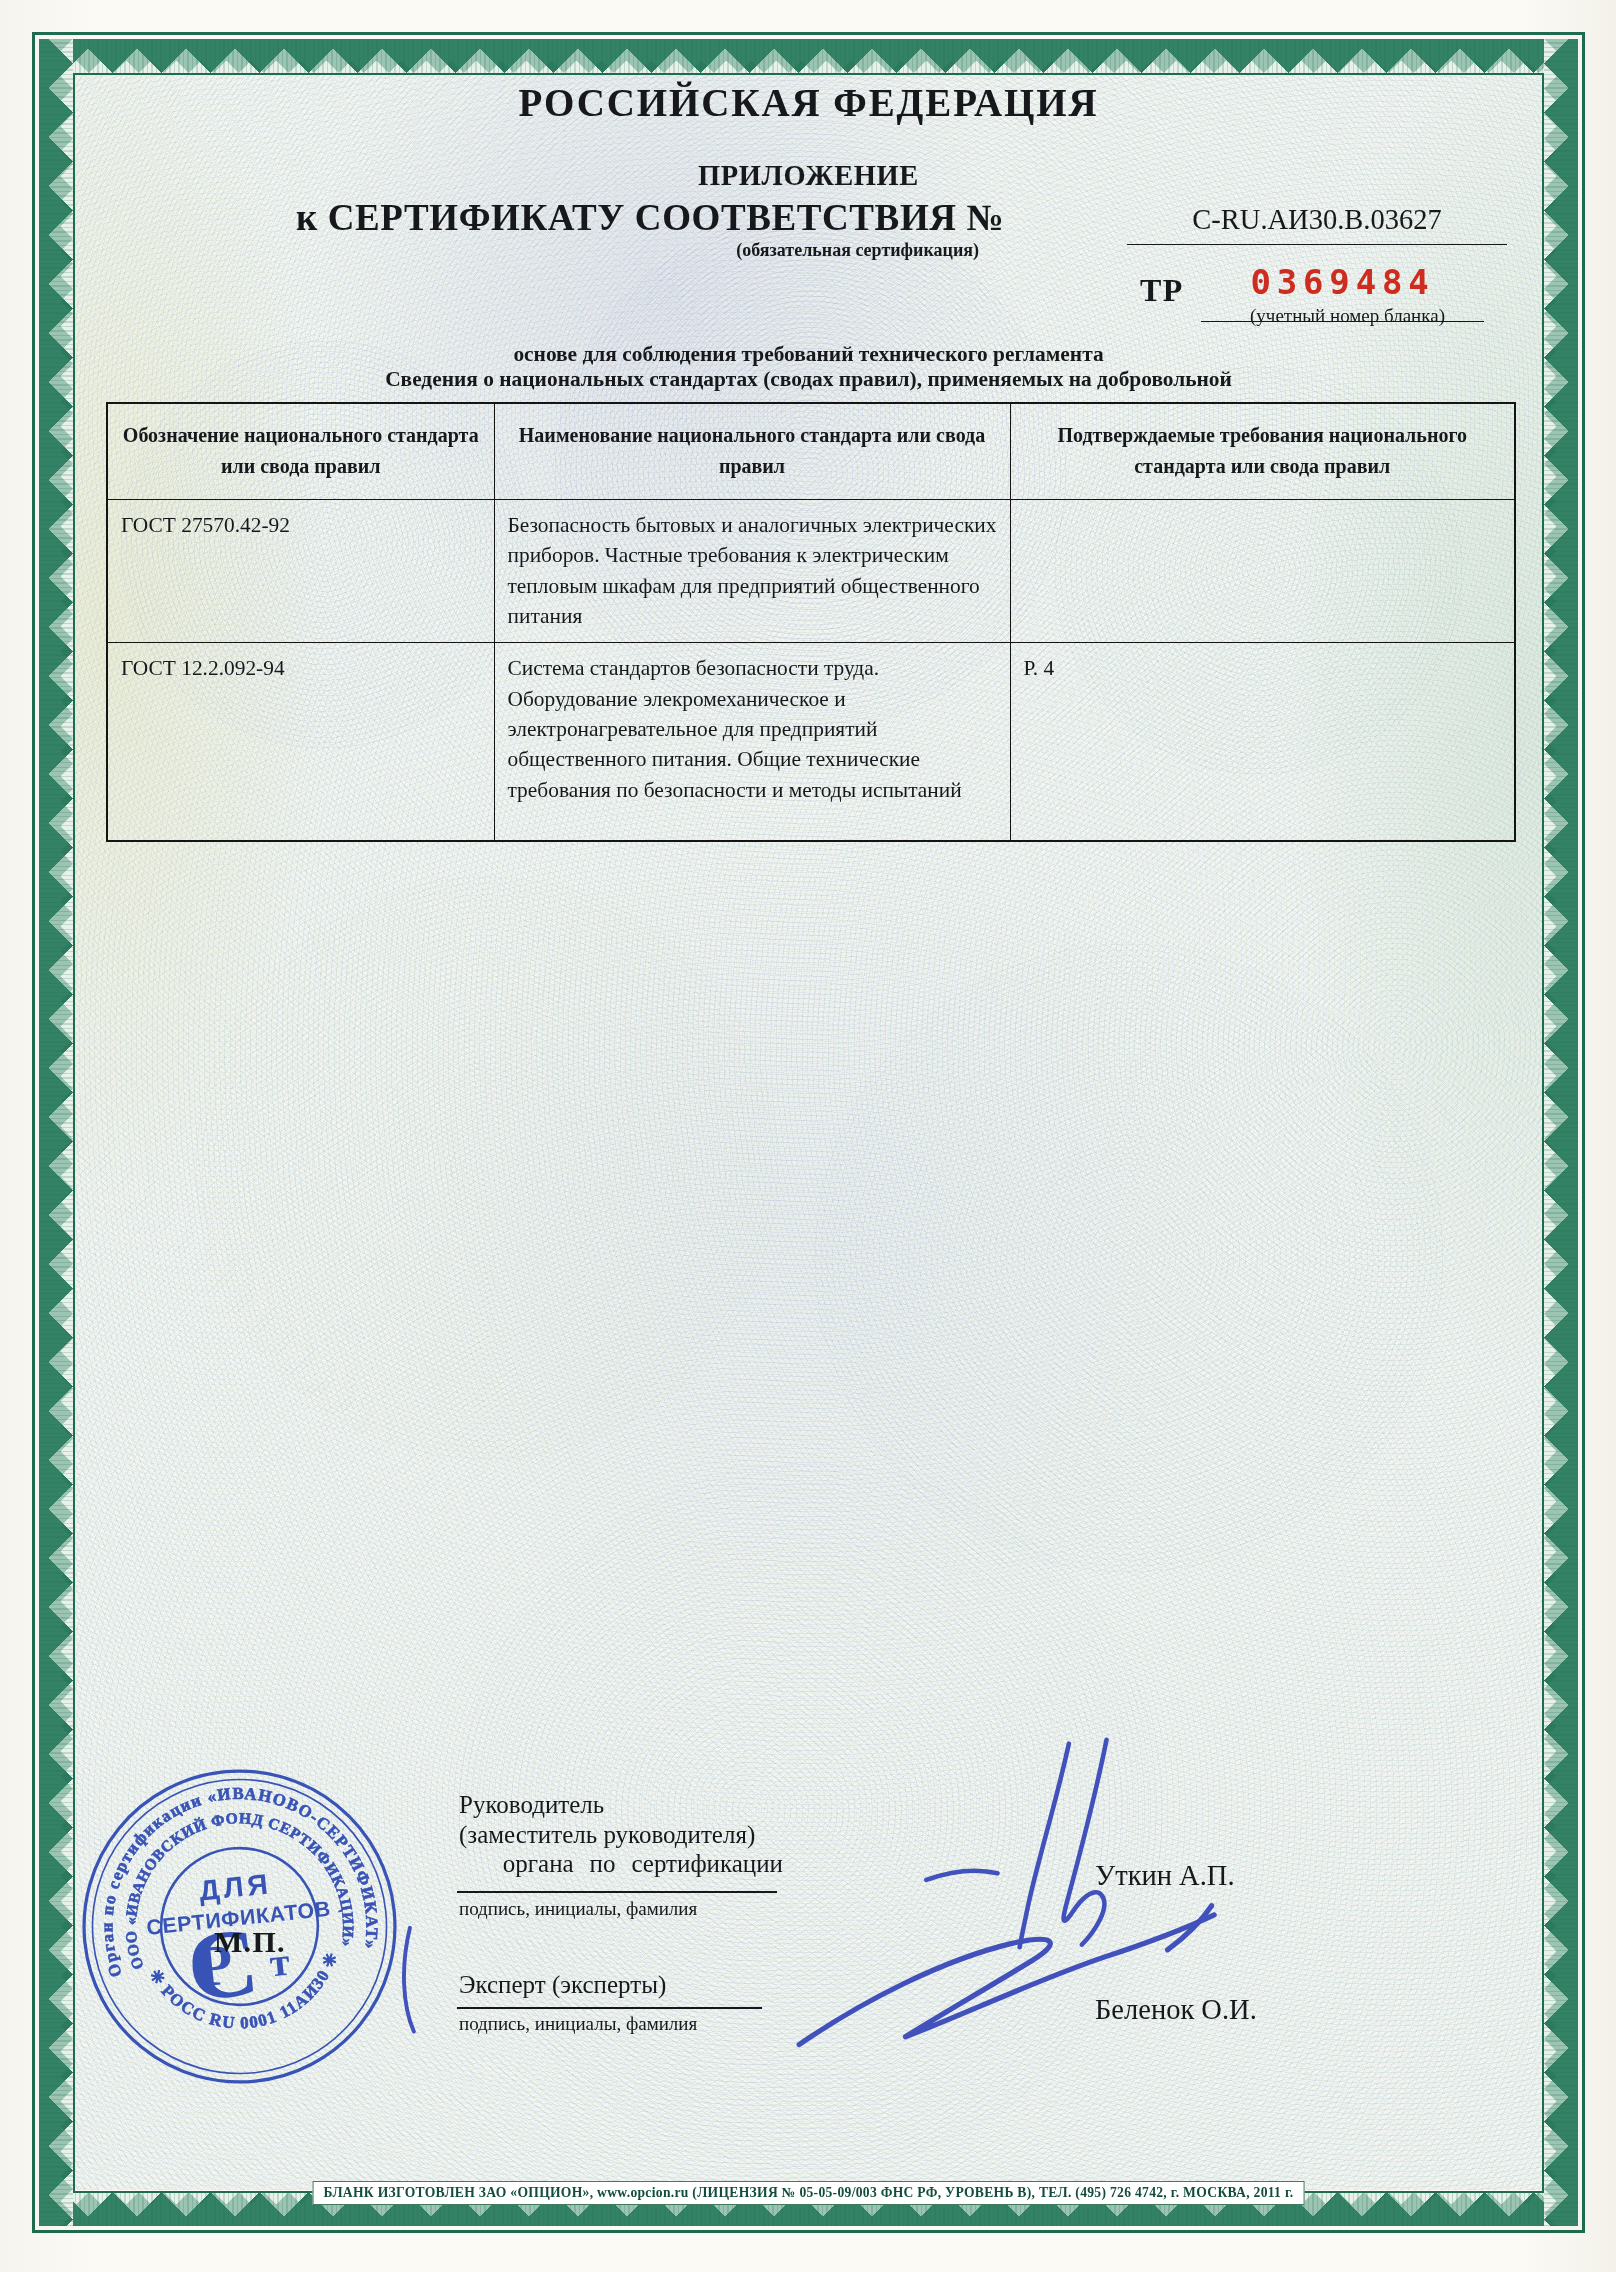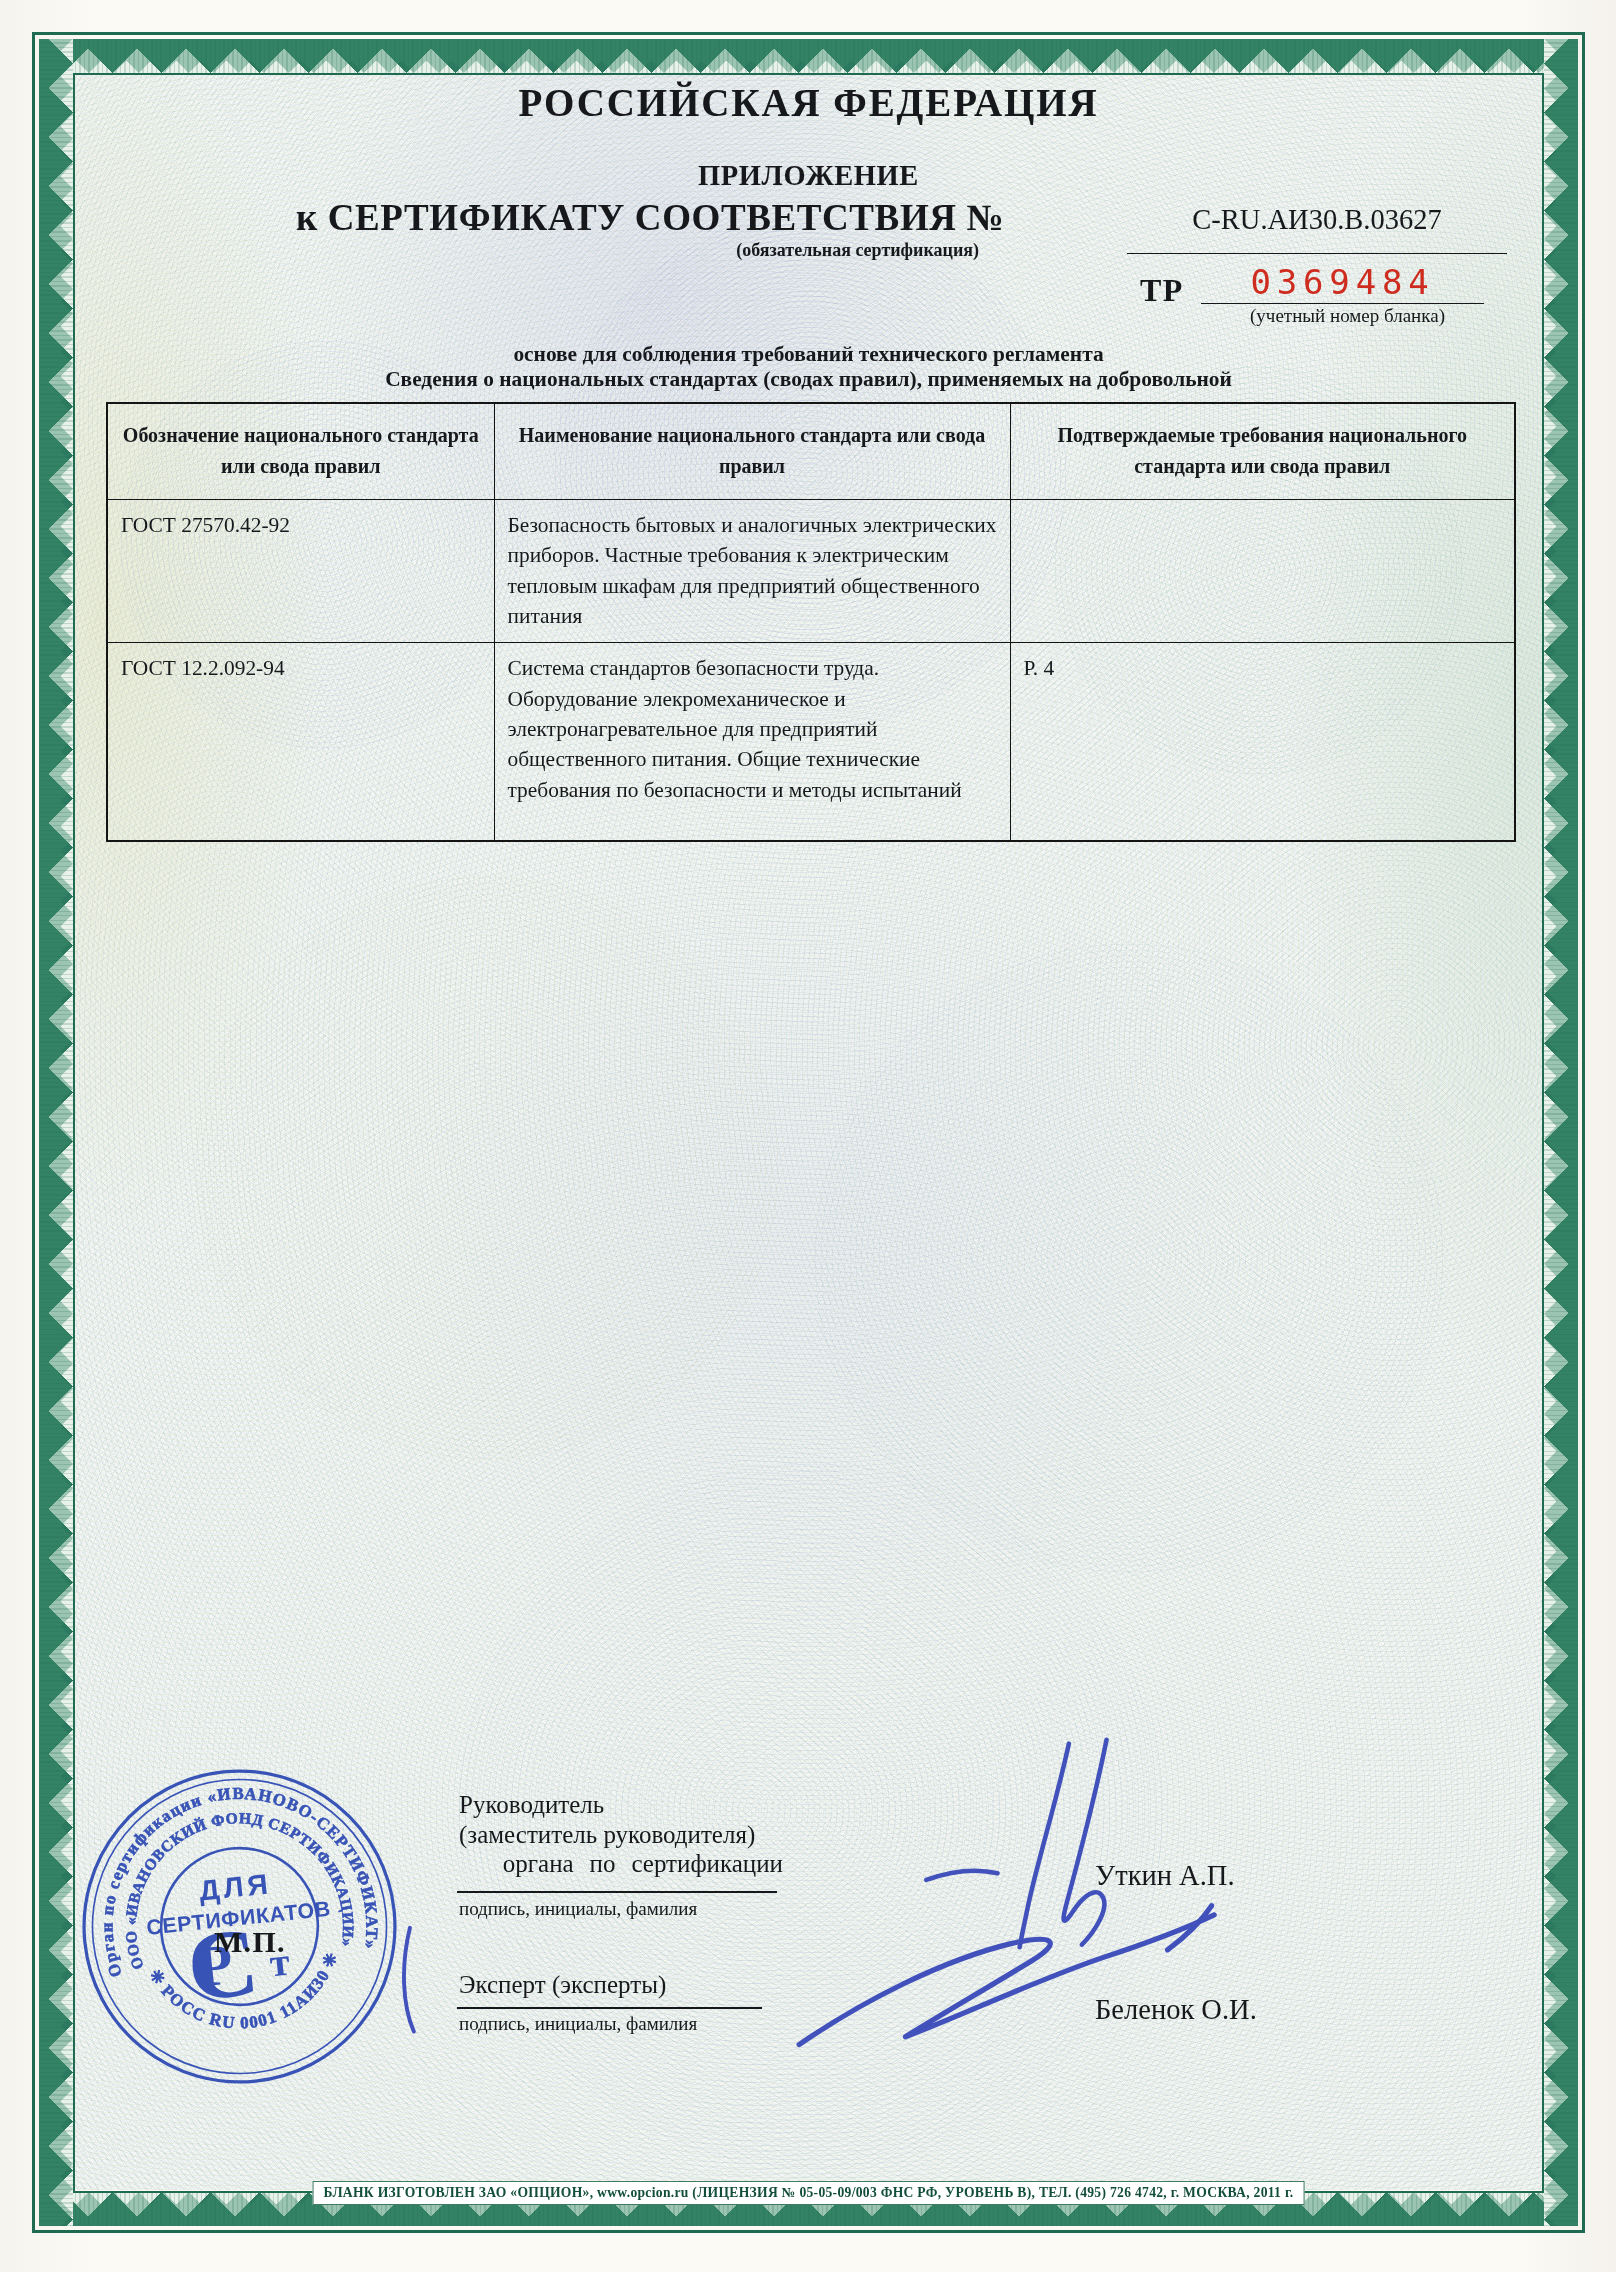--- a/index.html
+++ b/index.html
@@ -70,7 +70,7 @@
     font-size:28.5px;letter-spacing:0.6px;}
   .title2{left:296px;top:196px;font-weight:bold;font-size:37px;letter-spacing:0.6px;}
   .certnum{left:1127px;top:204px;width:380px;text-align:center;font-size:28.5px;
-    border-bottom:1.9px solid #15171a;padding-bottom:17px;}
+    border-bottom:1.9px solid #15171a;padding-bottom:8px;}
   .subtitle{left:603px;top:240px;width:376px;text-align:right;font-weight:bold;font-size:18px;}
   .trlabel{left:1140px;top:272px;font-weight:bold;font-size:32px;letter-spacing:1.3px;}
   .blanknum{left:1201px;top:262px;width:283px;text-align:center;

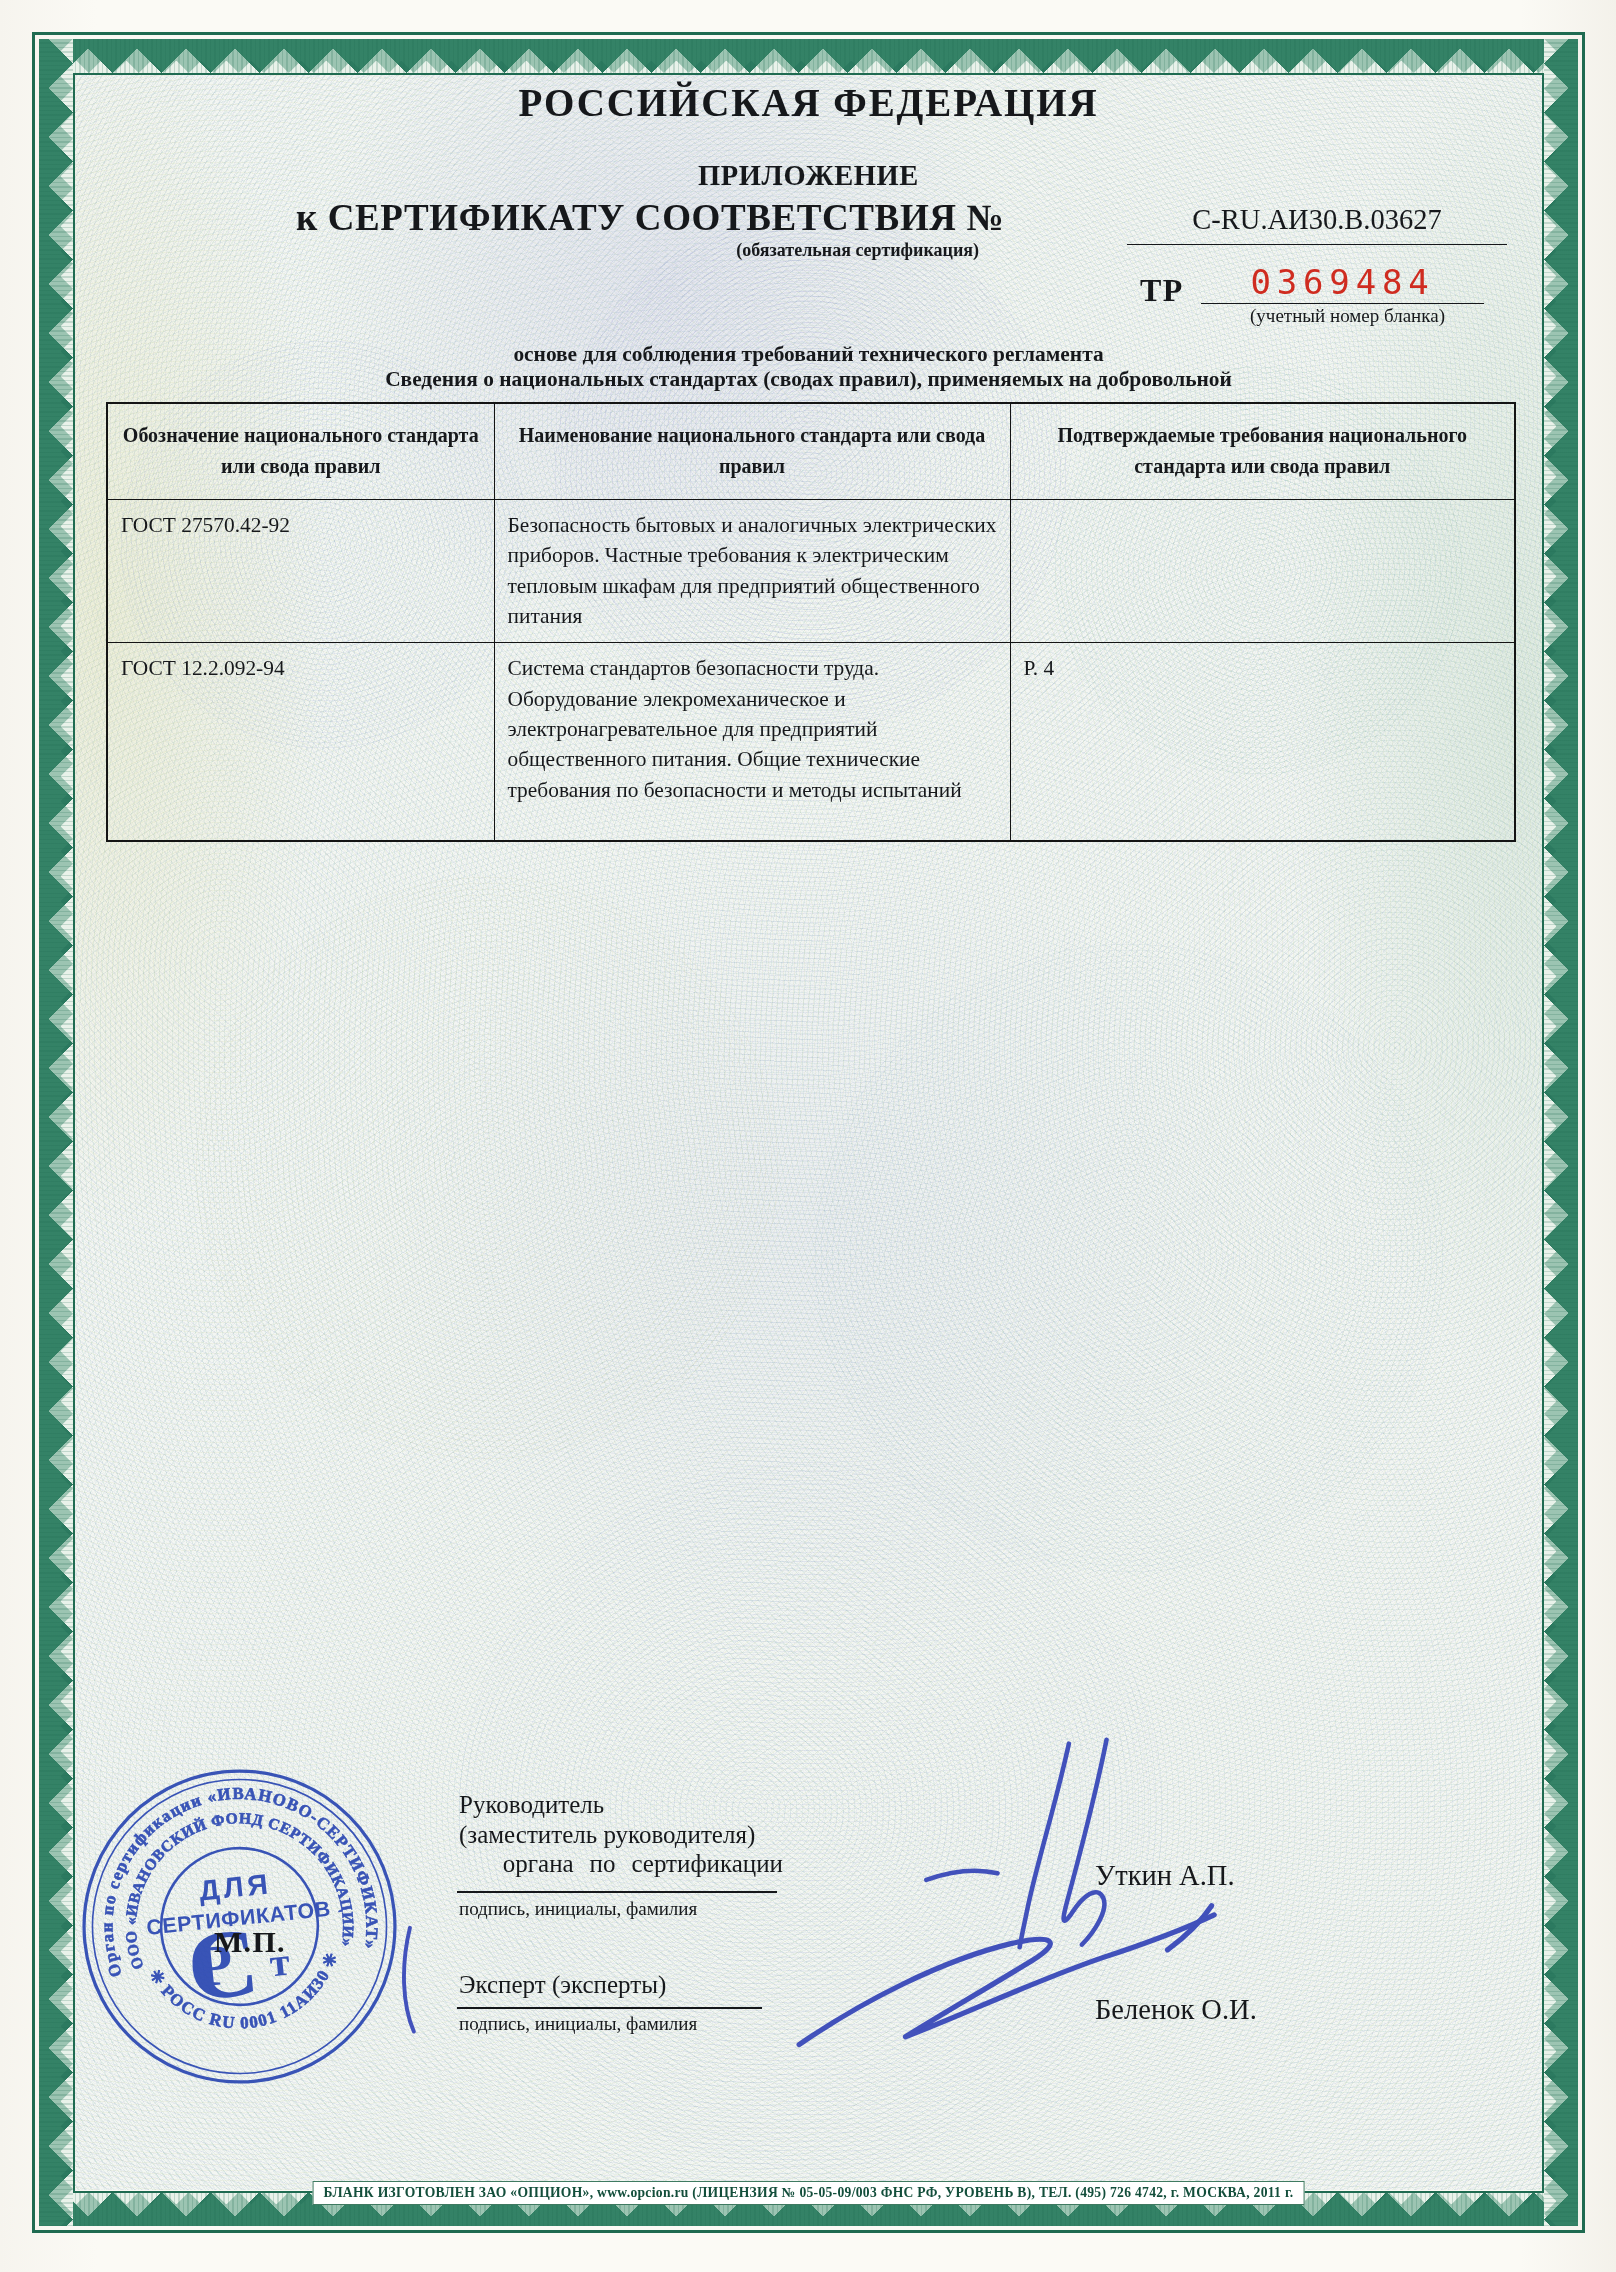--- a/index.html
+++ b/index.html
@@ -74,8 +74,8 @@
   .subtitle{left:603px;top:240px;width:376px;text-align:right;font-weight:bold;font-size:18px;}
   .trlabel{left:1140px;top:272px;font-weight:bold;font-size:32px;letter-spacing:1.3px;}
   .blanknum{left:1201px;top:262px;width:283px;text-align:center;
-    font-family:"DejaVu Sans Mono", monospace;font-weight:normal;font-size:34px;
-    letter-spacing:5.8px;color:#cf2c20;border-bottom:1.9px solid #15171a;padding-bottom:1px;}
+    font-family:"DejaVu Sans Mono", monospace;font-weight:bold;font-size:34px;
+    letter-spacing:5.8px;color:#cf2c20;border-bottom:1.9px solid #15171a;padding-bottom:19px;}
   .blankcap{left:1218px;top:305px;width:259px;text-align:center;font-size:19px;}
   .intro{left:0;width:100%;top:342px;text-align:center;font-weight:bold;font-size:21.4px;line-height:1.16;}
   

